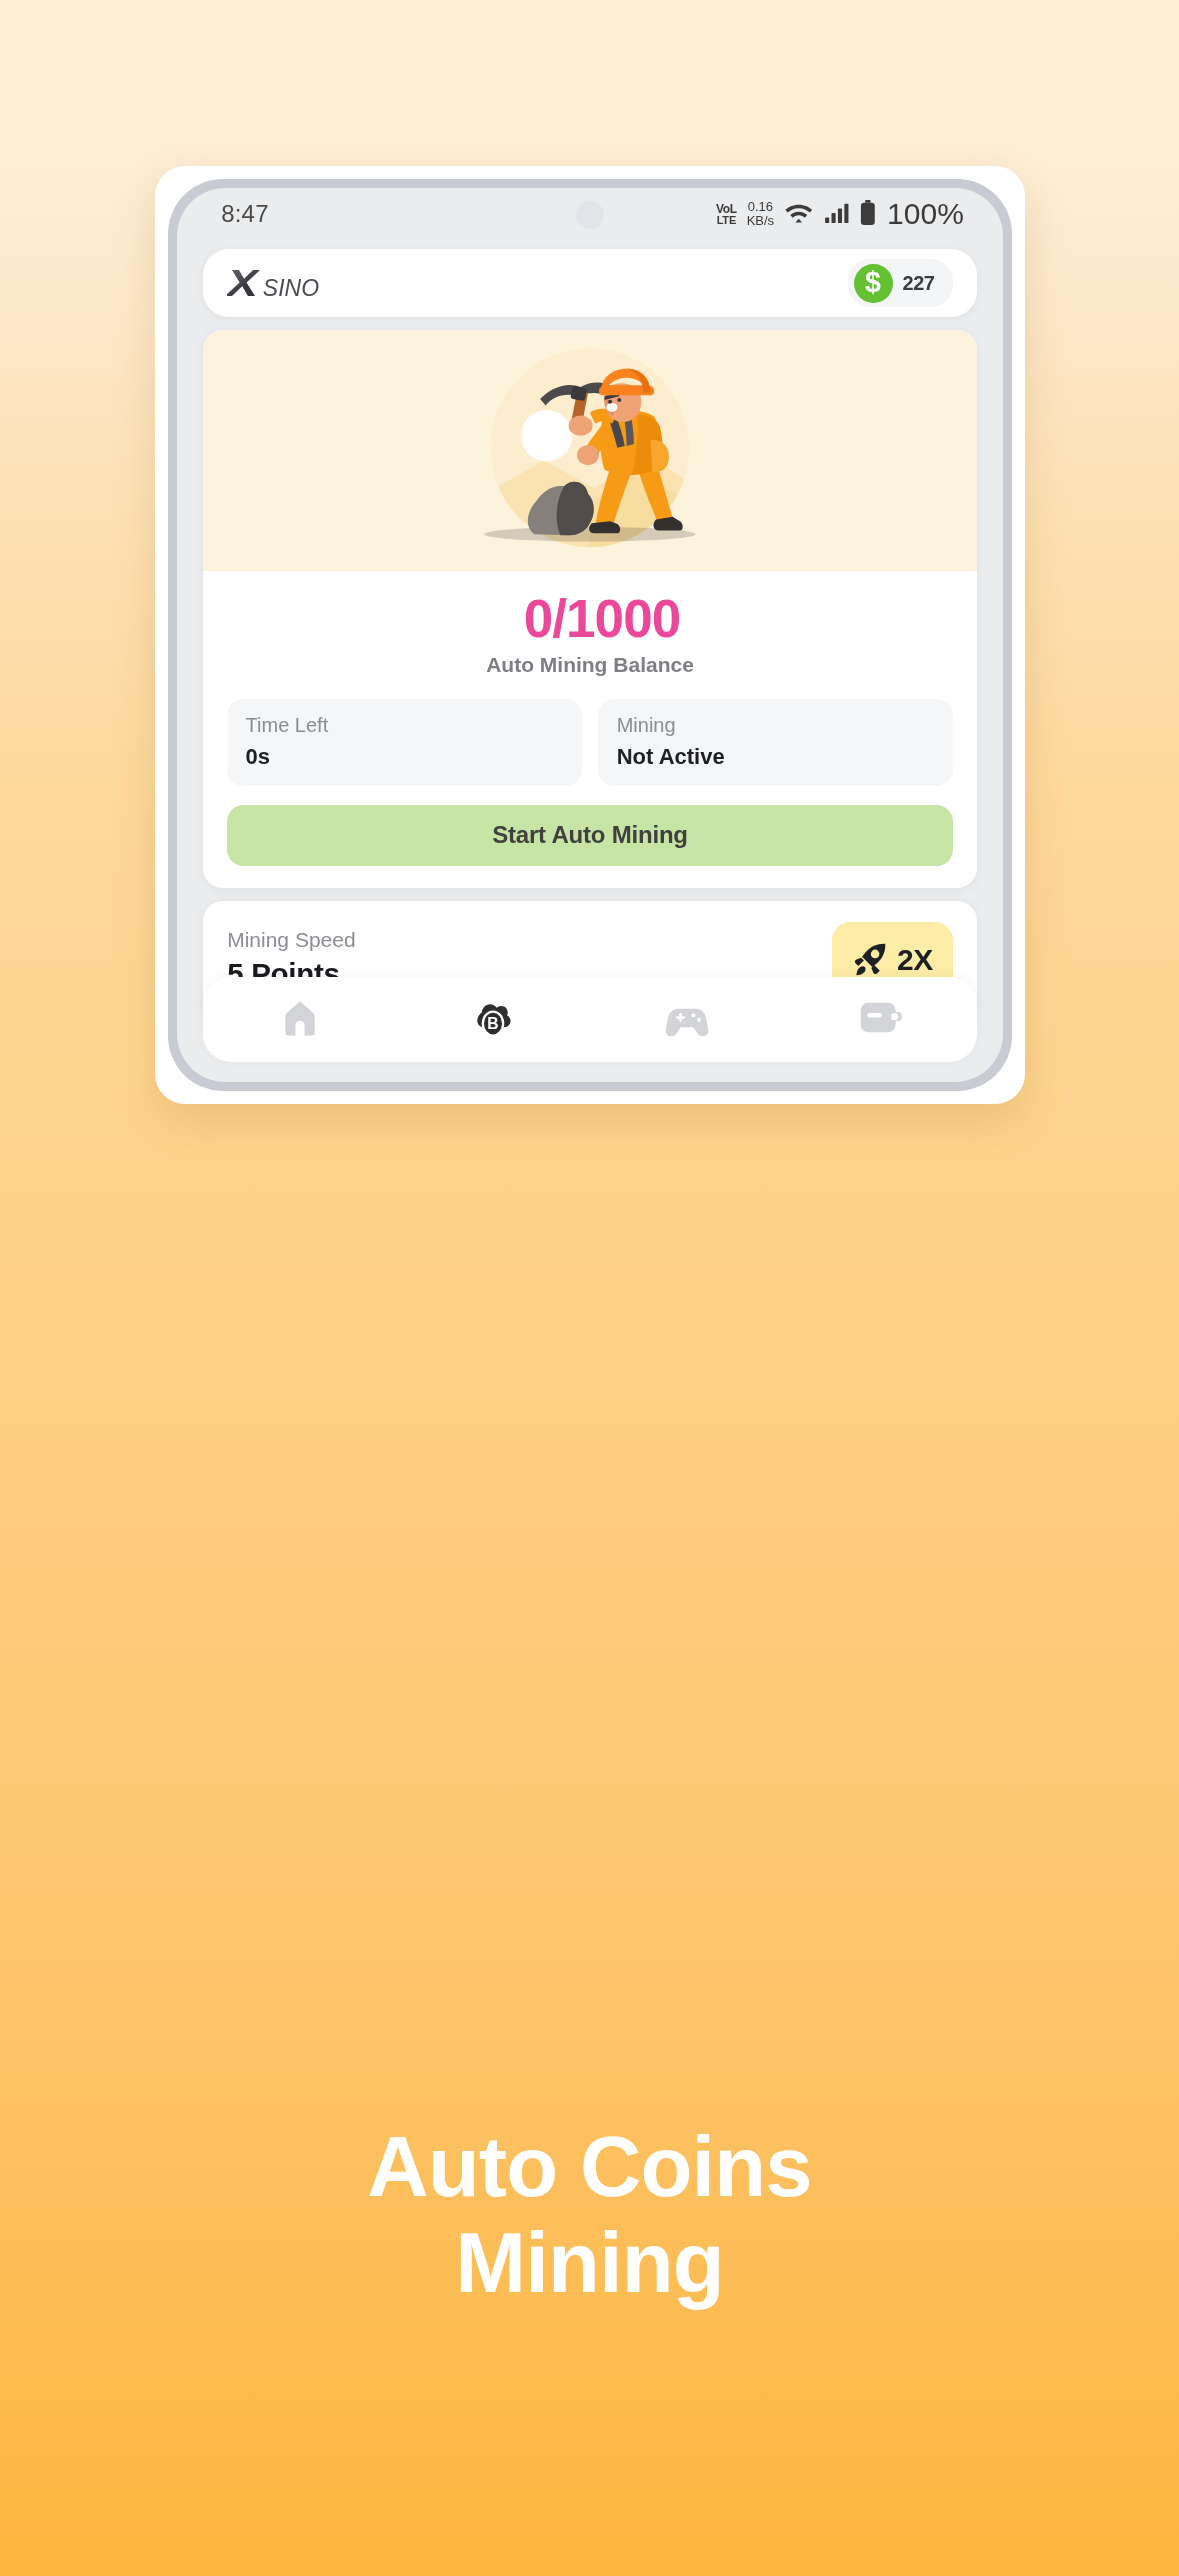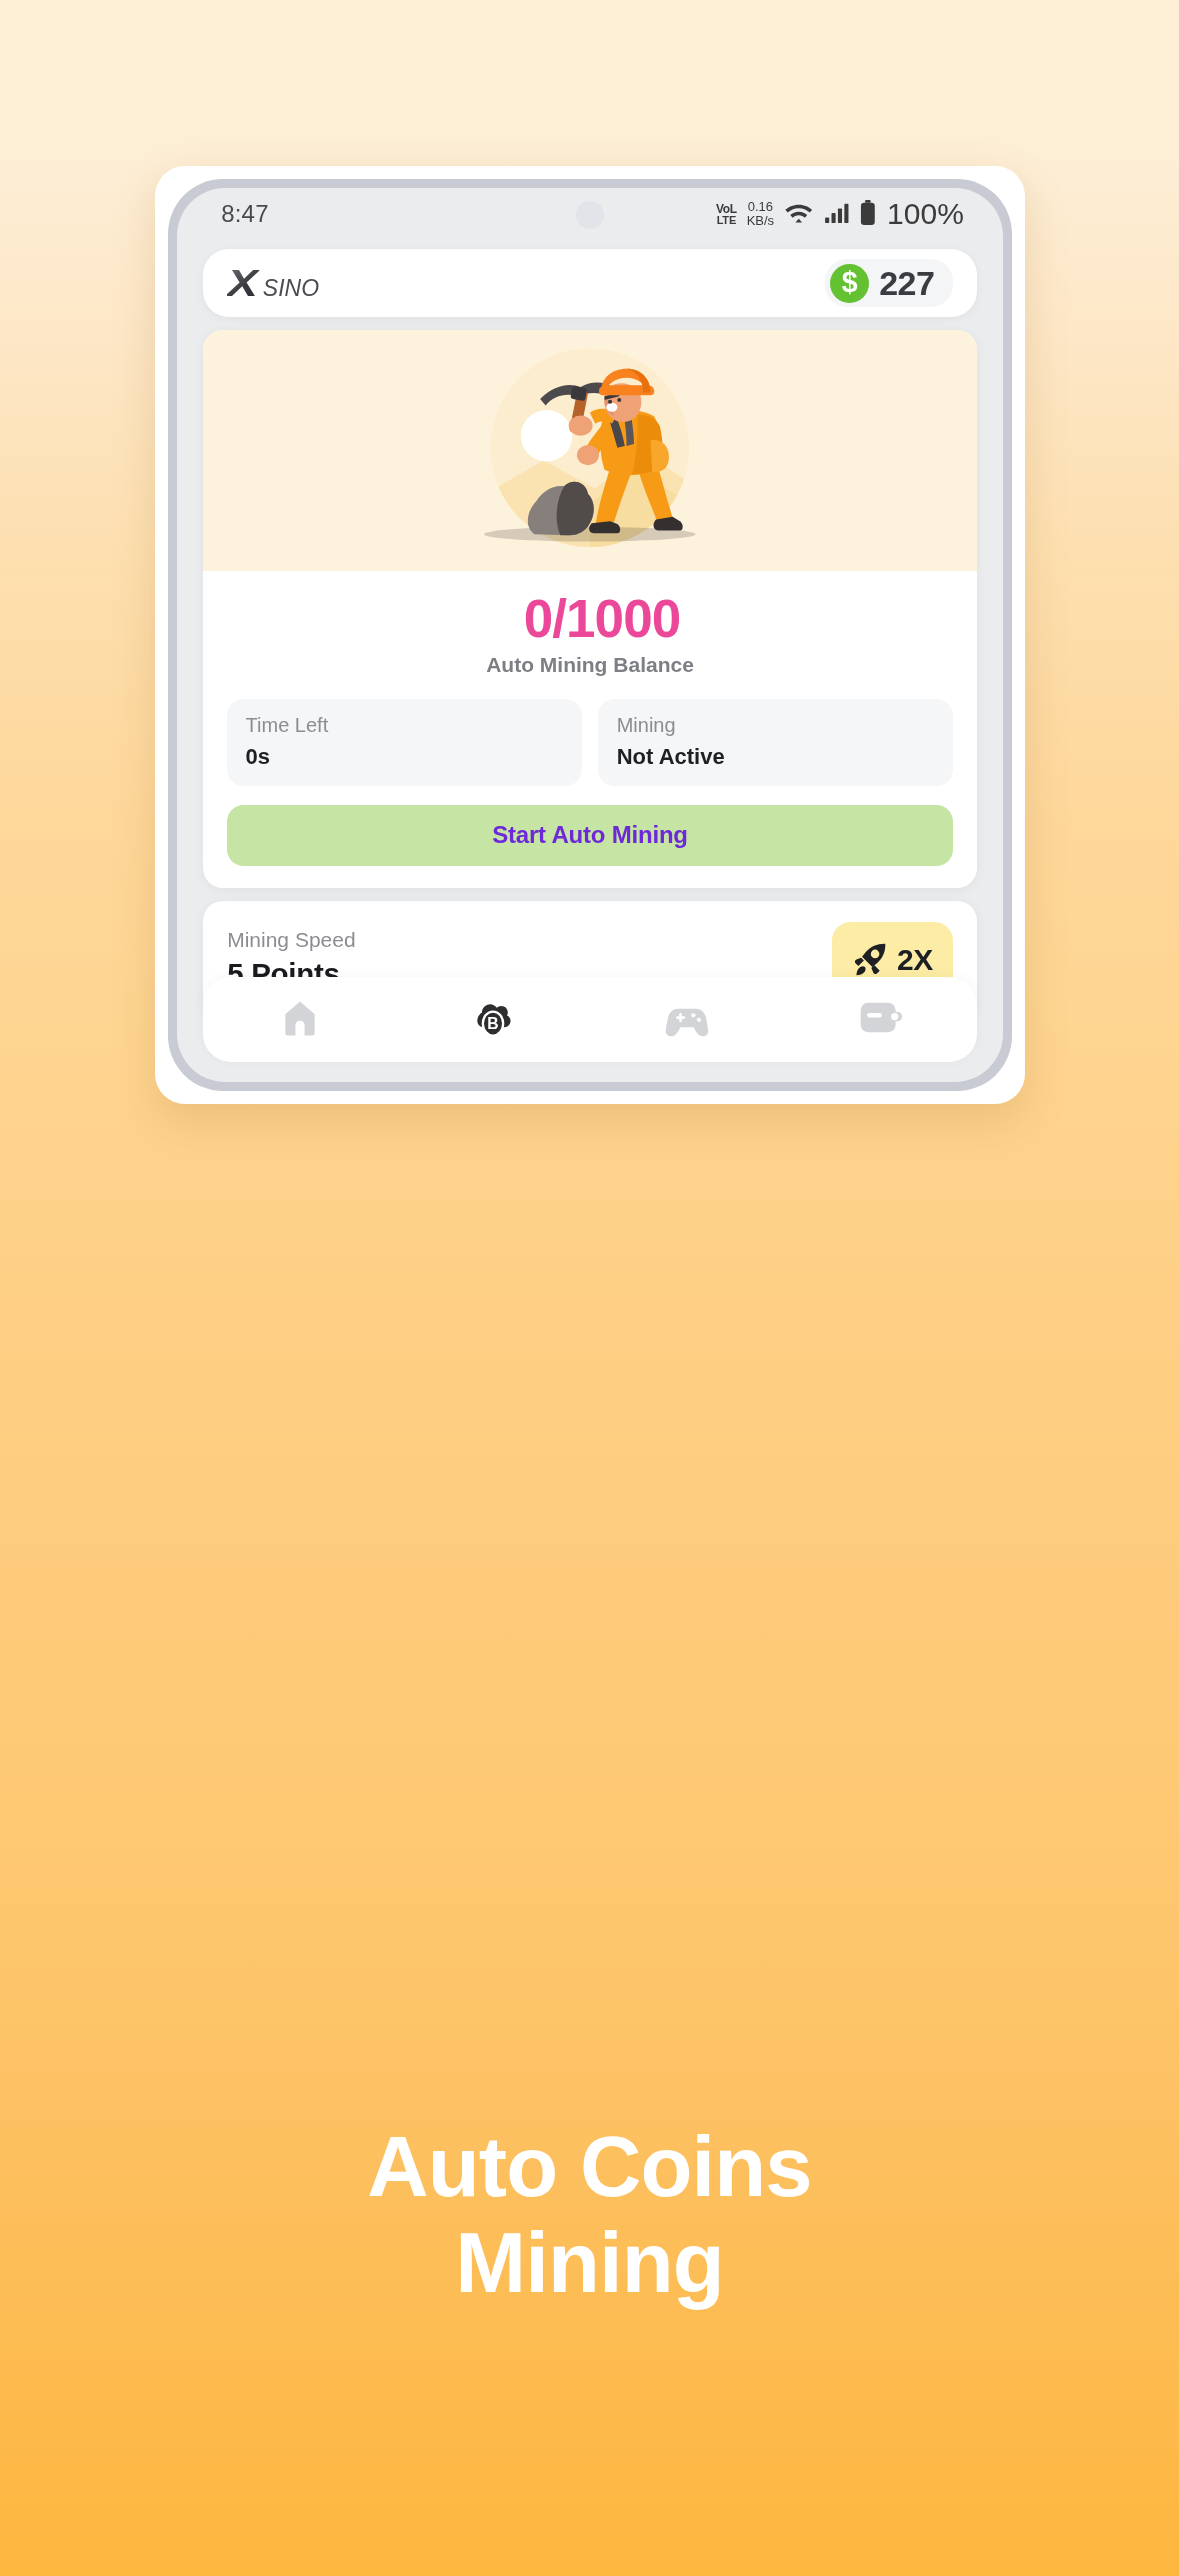--- a/index.html
+++ b/index.html
@@ -146,7 +146,7 @@
     padding-bottom: 1.8px;
   }
   .balance-num {
-    font-size: 34px; font-weight: bold; color: #3a3c42;
+    font-size: 20px; font-weight: bold; color: #3a3c42;
     letter-spacing: -0.5px;
   }
 

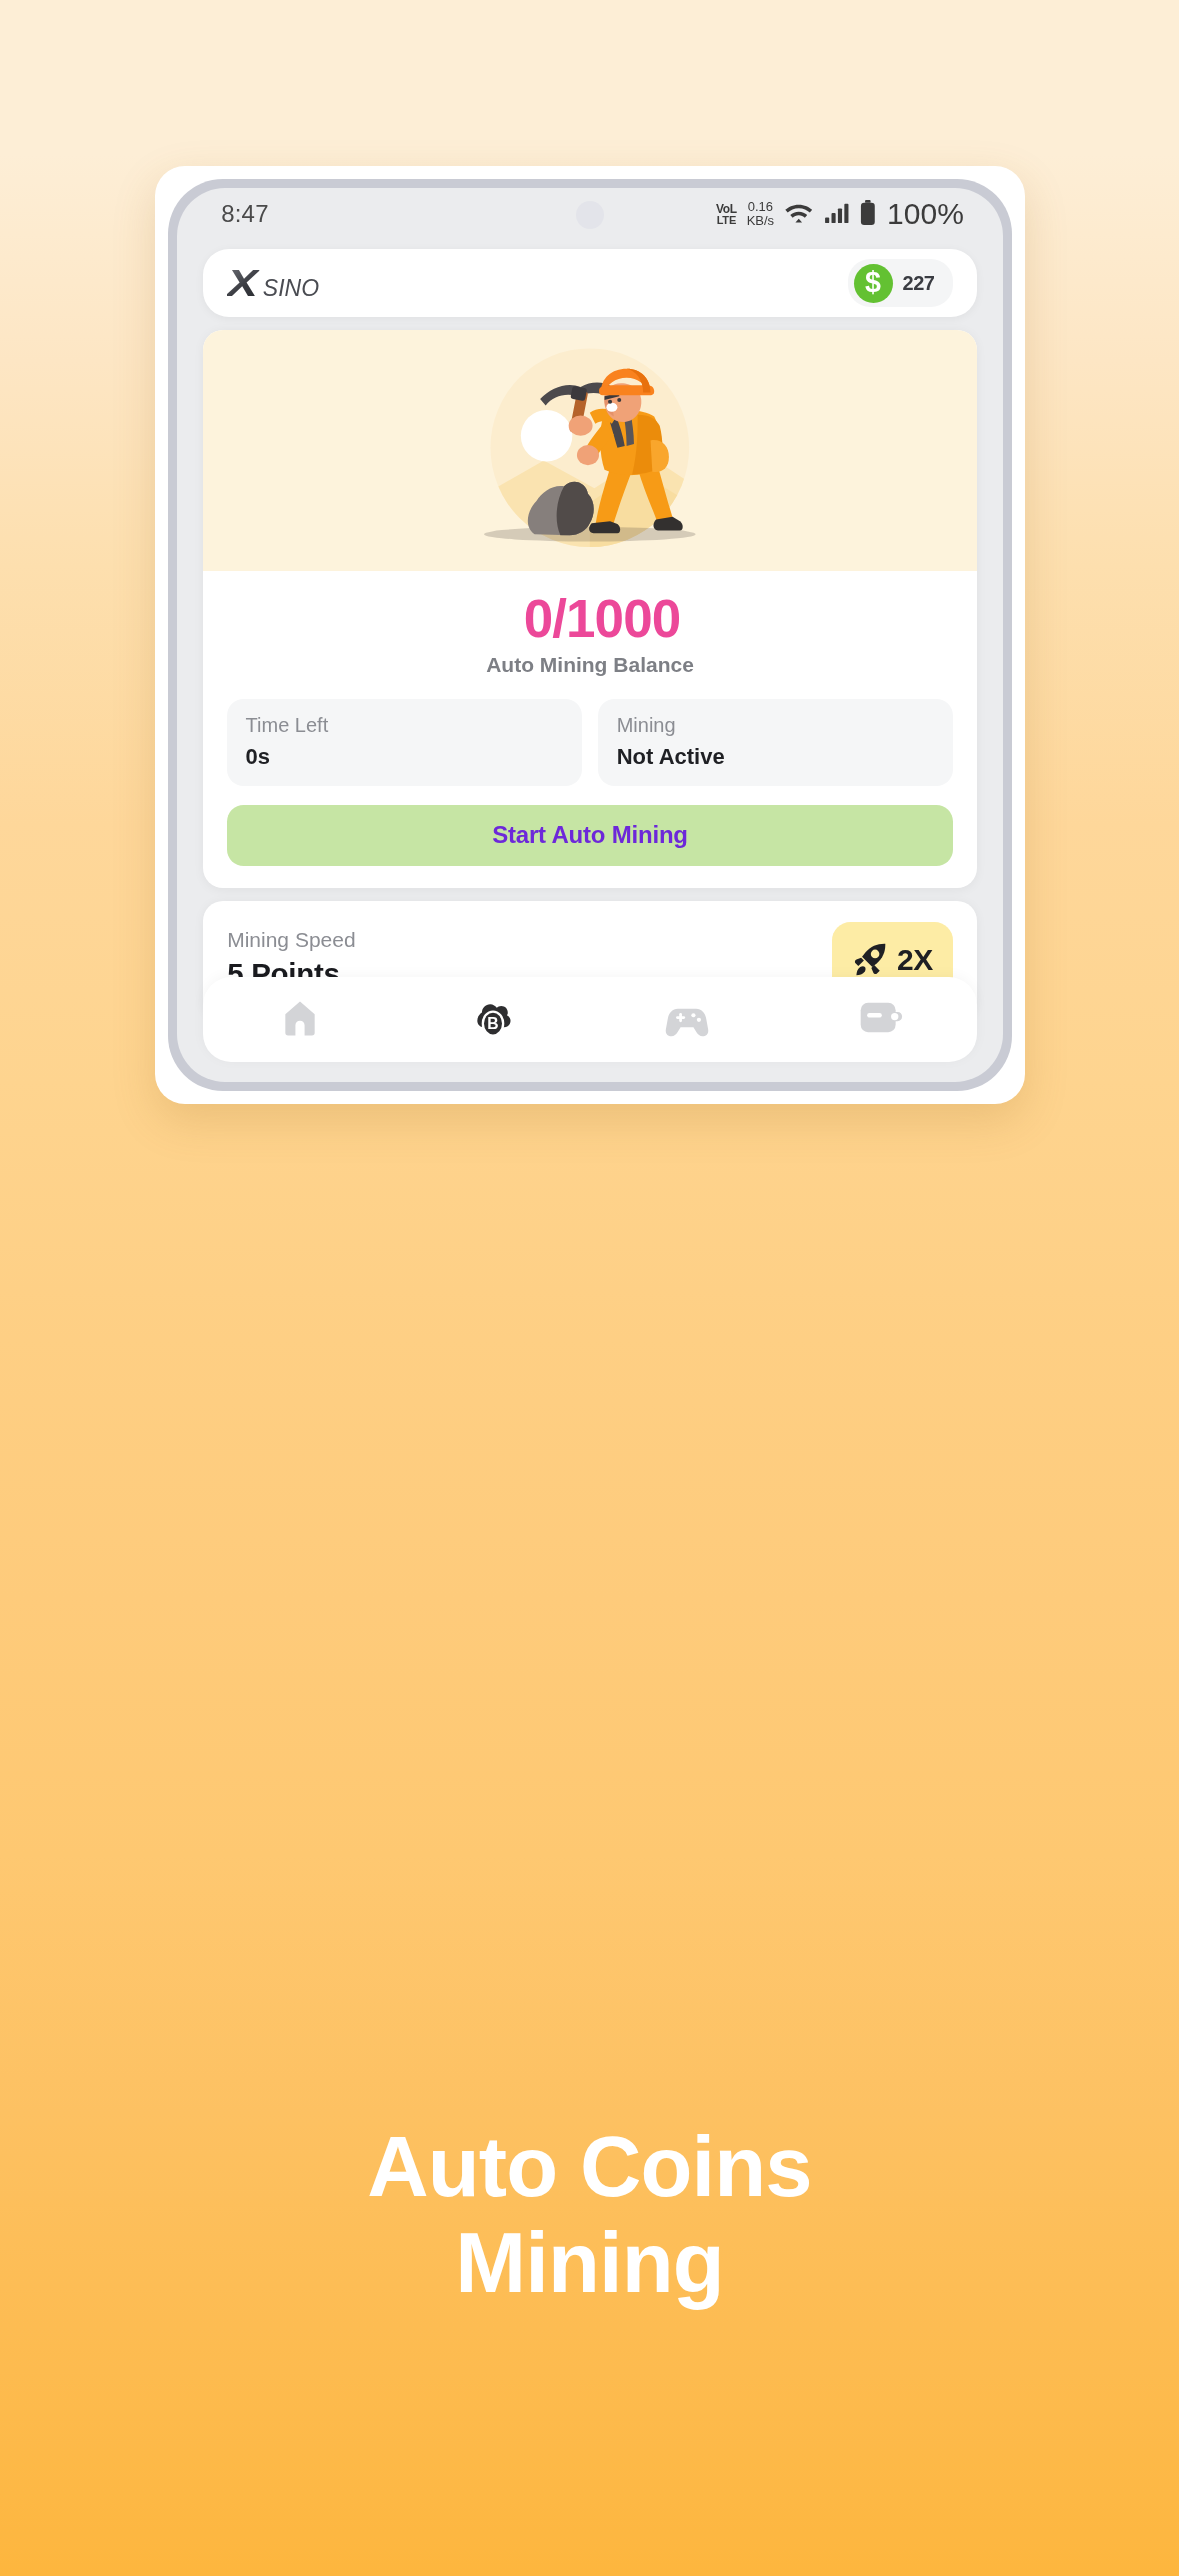--- a/index.html
+++ b/index.html
@@ -202,7 +202,7 @@
     width: calc(100% - 48px);
     font-family: "Liberation Sans", sans-serif;
     font-size: 24px; font-weight: bold;
-    color: #6d28d9;
+    color: #404040;
     cursor: pointer;
     letter-spacing: -0.2px;
   }

